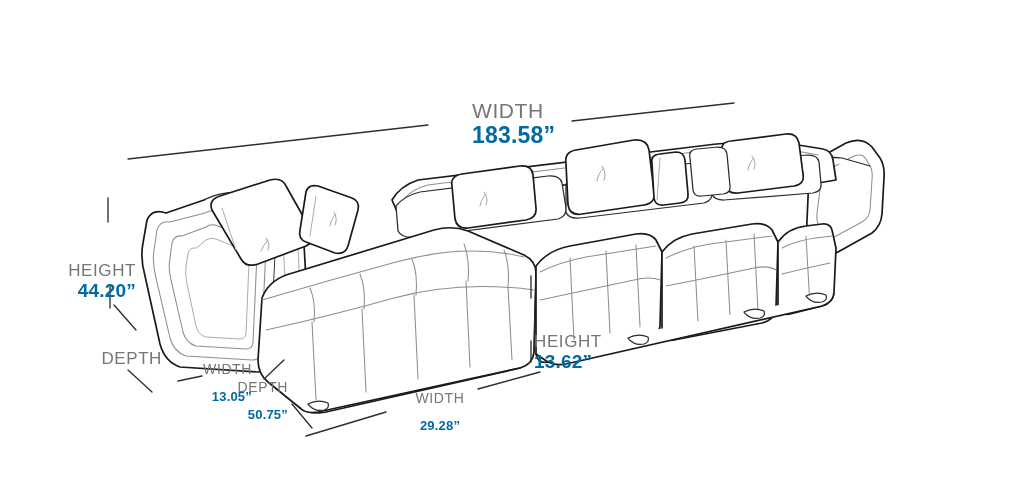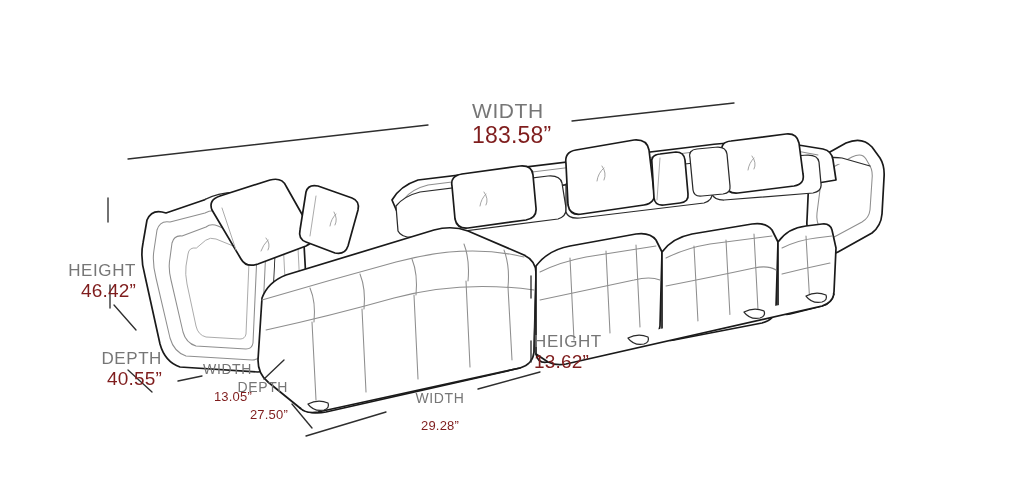--- a/index.html
+++ b/index.html
@@ -52,8 +52,8 @@
   }
   .dim .val {
     display: block;
-    color: #7f1d1d;
-    font-weight: 400;
+    color: #0369a1;
+    font-weight: 700;
     letter-spacing: 0.2px;
   }
   

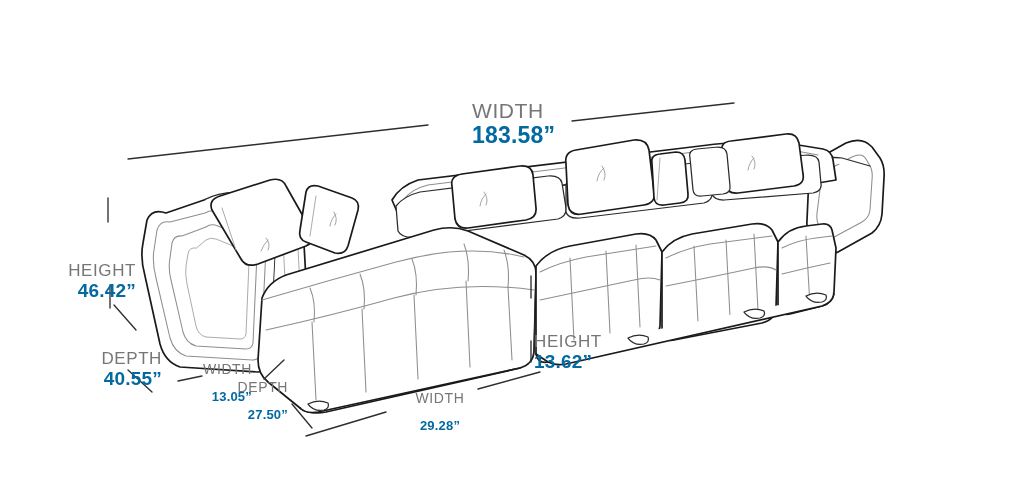--- a/index.html
+++ b/index.html
@@ -295,7 +295,7 @@
 
   <div class="dim md right-align" style="left:0px; top:230px; width:136px;">
     <span class="cap">HEIGHT</span>
-    <span class="val">46.42”</span>
+    <span class="val">44.20”</span>
   </div>
 
   <div class="dim md right-align" style="left:0px; top:318px; width:162px;">

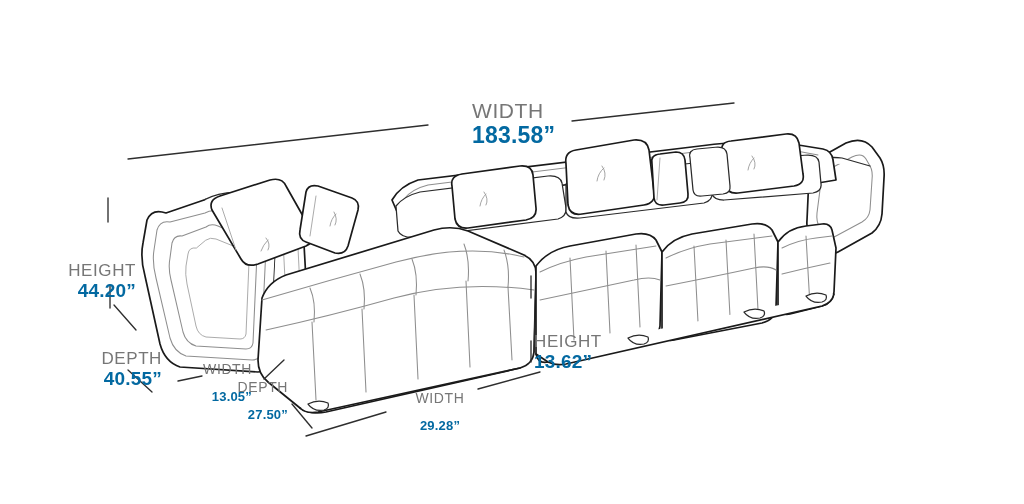--- a/index.html
+++ b/index.html
@@ -300,7 +300,6 @@
 
   <div class="dim md right-align" style="left:0px; top:318px; width:162px;">
     <span class="cap">DEPTH</span>
-    <span class="val">40.55”</span>
   </div>
 
   <div class="dim md" style="left:534px; top:301px;">

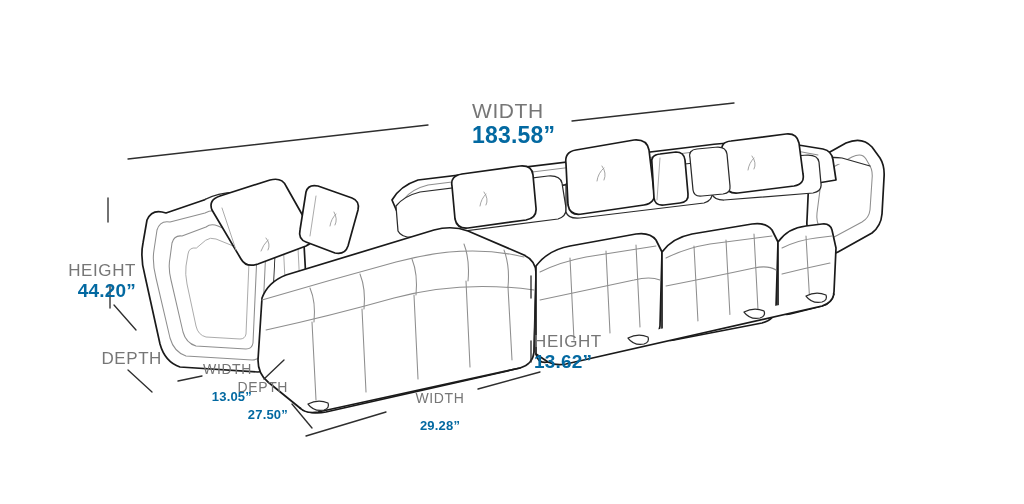--- a/index.html
+++ b/index.html
@@ -314,7 +314,7 @@
 
   <div class="dim sm right-align" style="left:160px; top:380px; width:128px;">
     <span class="cap">DEPTH</span>
-    <span class="val">27.50”</span>
+    <span class="val">50.75”</span>
   </div>
 
   <div class="dim sm center-align" style="left:392px; top:391px; width:96px;">

